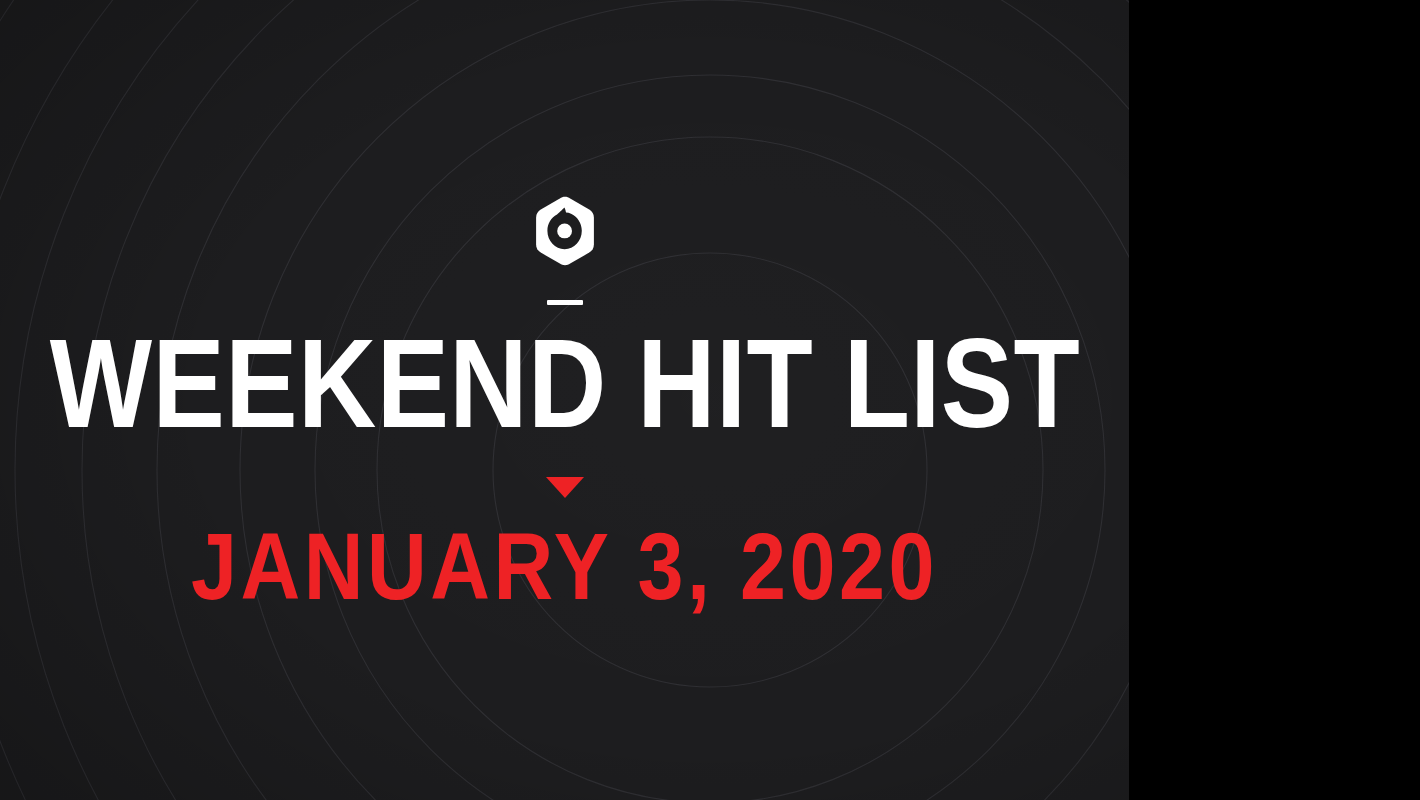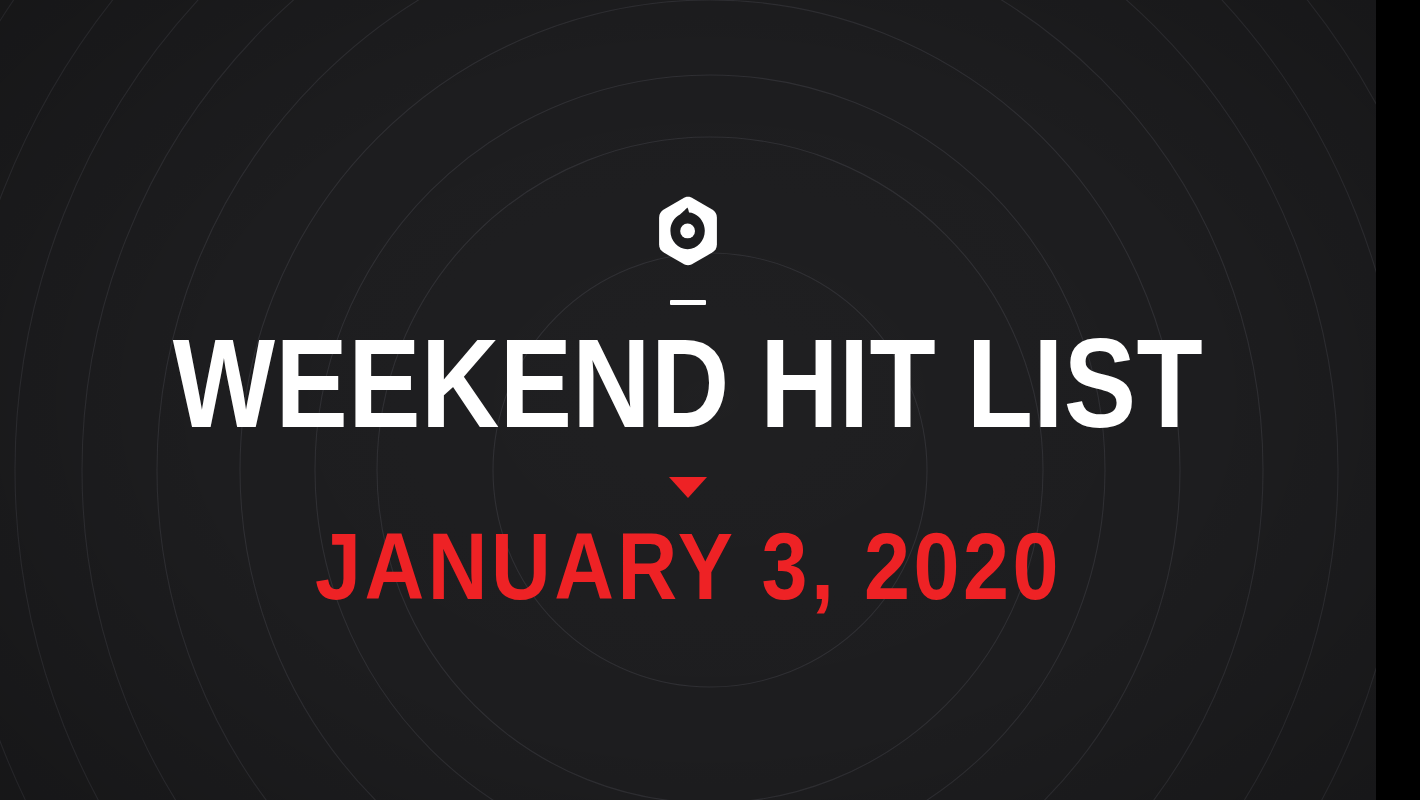--- a/index.html
+++ b/index.html
@@ -9,7 +9,7 @@
   }
   #stage {
     position: relative;
-    width: 1376px;
+    width: 1129px;
     height: 800px;
     overflow: hidden;
     background: #1d1d1f;

